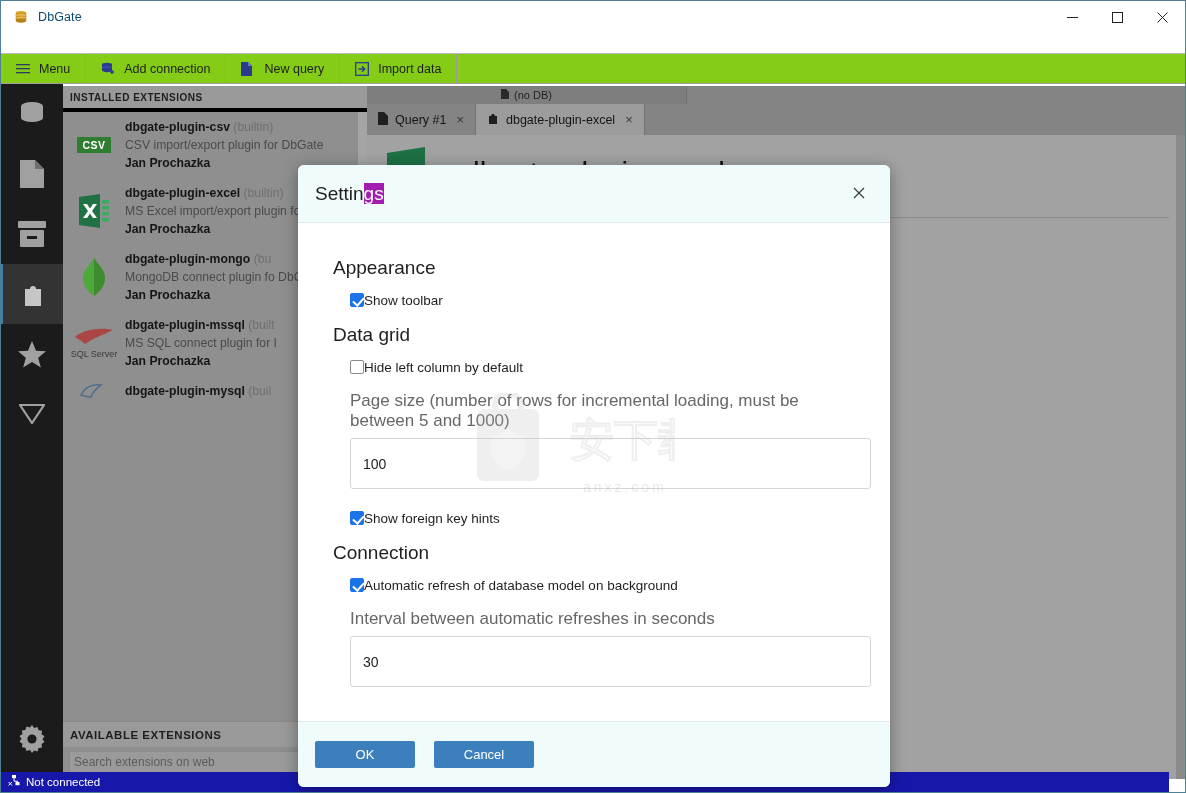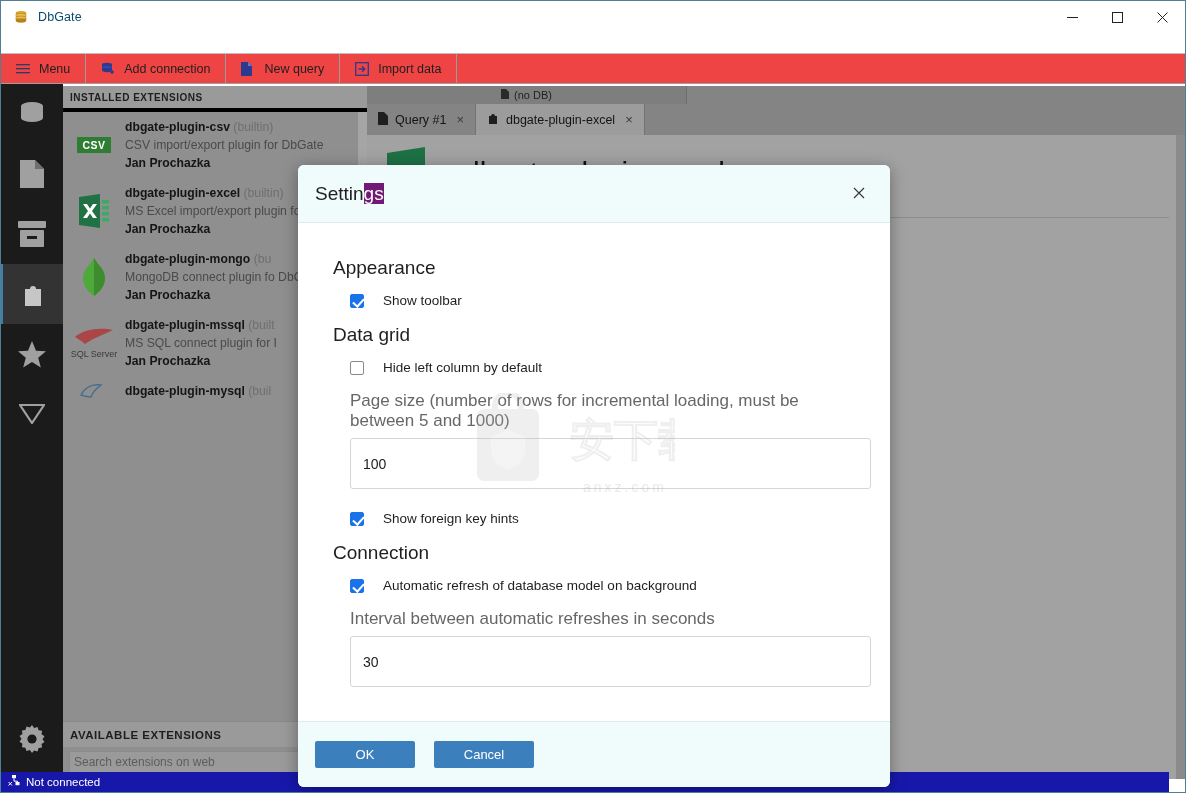--- a/index.html
+++ b/index.html
@@ -57,7 +57,7 @@
   .toolbar {
     position: absolute; top: 52px; left: 0; right: 0; height: 31px;
     display: flex; align-items: stretch;
-    background: #ef4444;
+    background: #84cc16;
     border-top: 1px solid #bdbdbd;
     border-bottom: 1px solid #9e9e9e;
   }

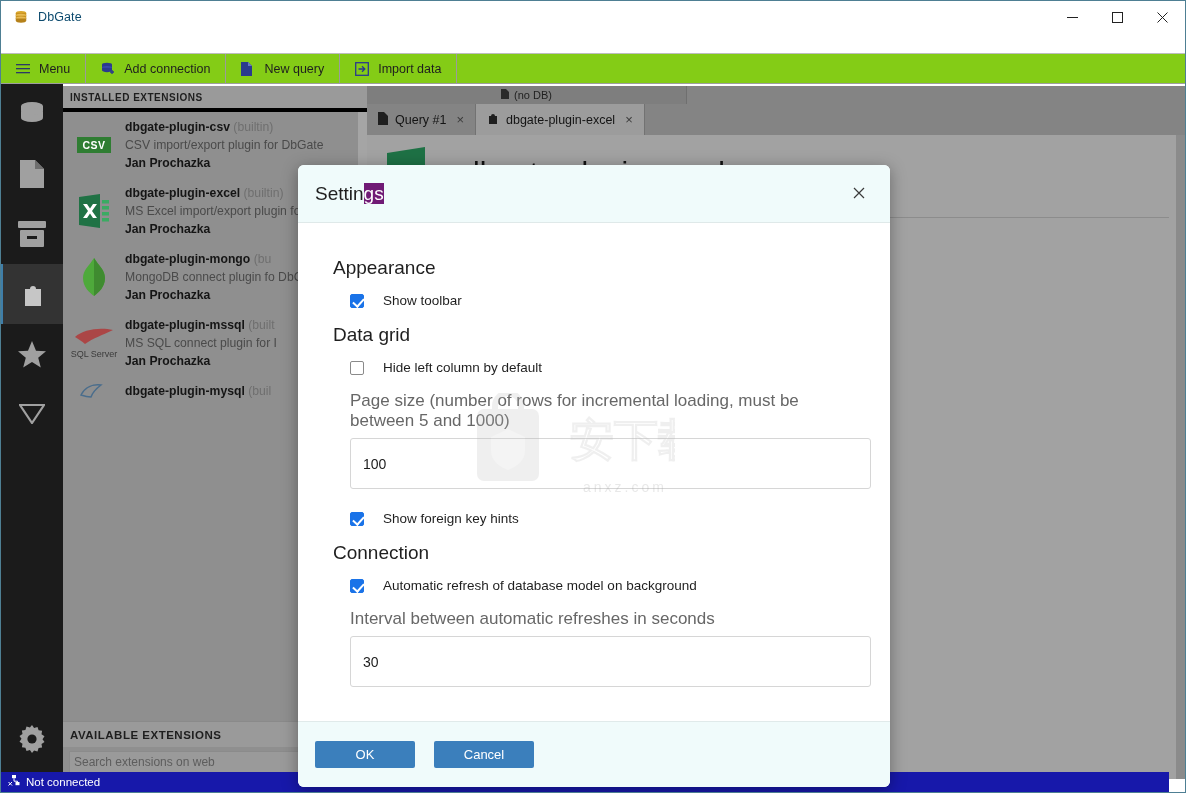--- a/index.html
+++ b/index.html
@@ -217,7 +217,7 @@
     border-bottom: 1px solid #dfe9e9;
   }
   .modal-title { font-size: 19px; color: #1f1f1f; }
-  .modal-title .sel { background: #701a75; color: #ffffff; }
+  .modal-title .sel { background: #a21caf; color: #ffffff; }
   .modal-close {
     font-size: 16px; color: #3a3a3a; line-height: 1;
     padding: 5px 7px;

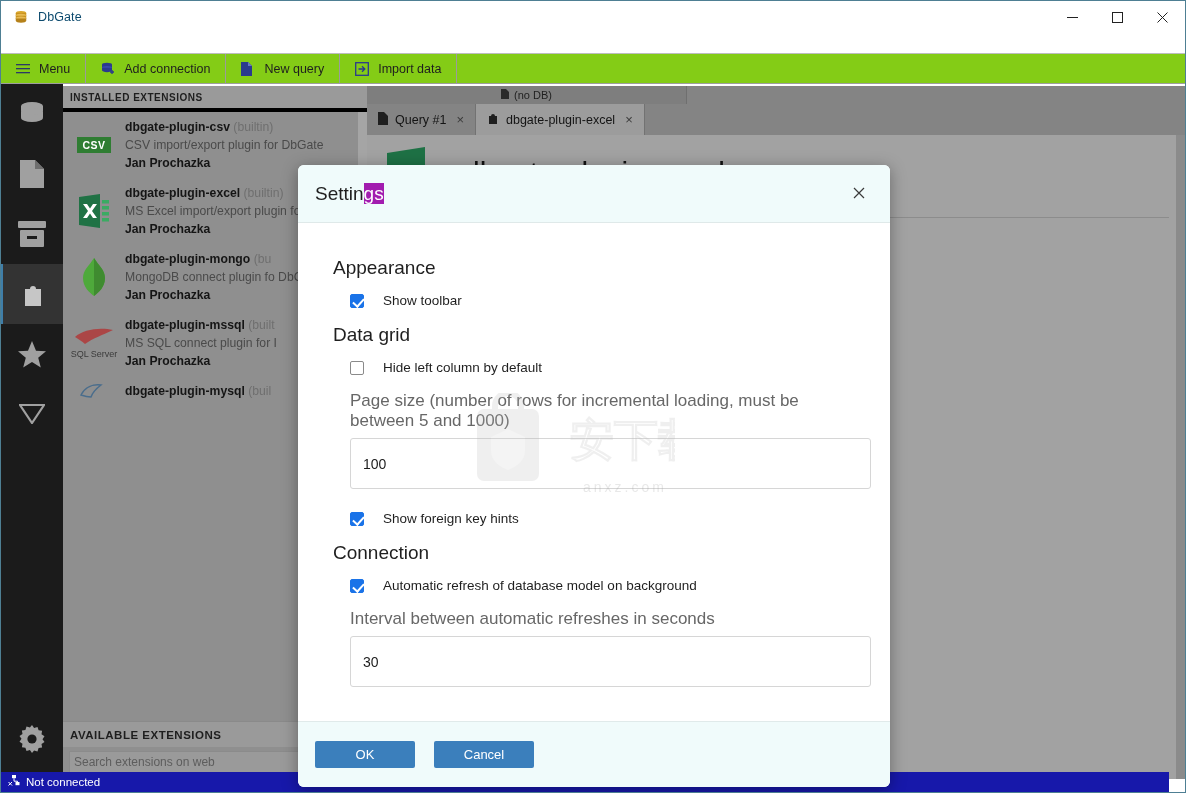--- a/index.html
+++ b/index.html
@@ -234,7 +234,7 @@
   }
   .sec-title:first-child { margin-top: 0; }
   .chk-row {
-    display: flex; align-items: flex-end; gap: 19px;
+    display: flex; align-items: flex-start; gap: 0;
     margin: 0 0 16px 17px;
   }
   .chk {

